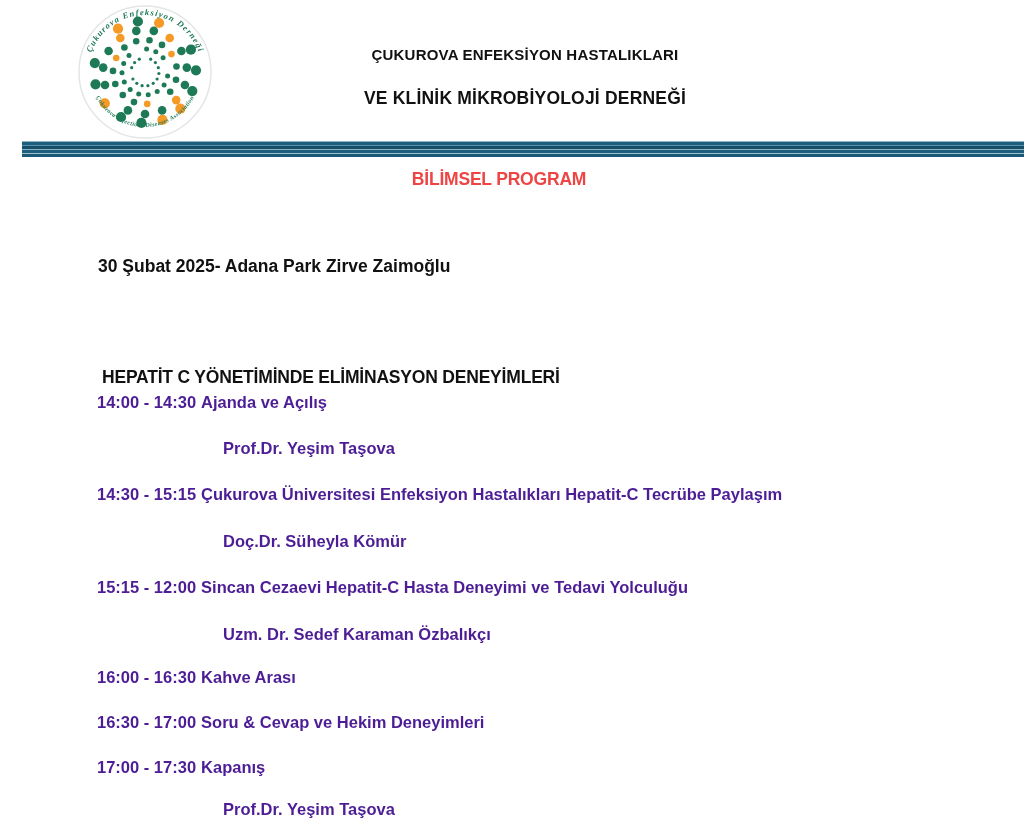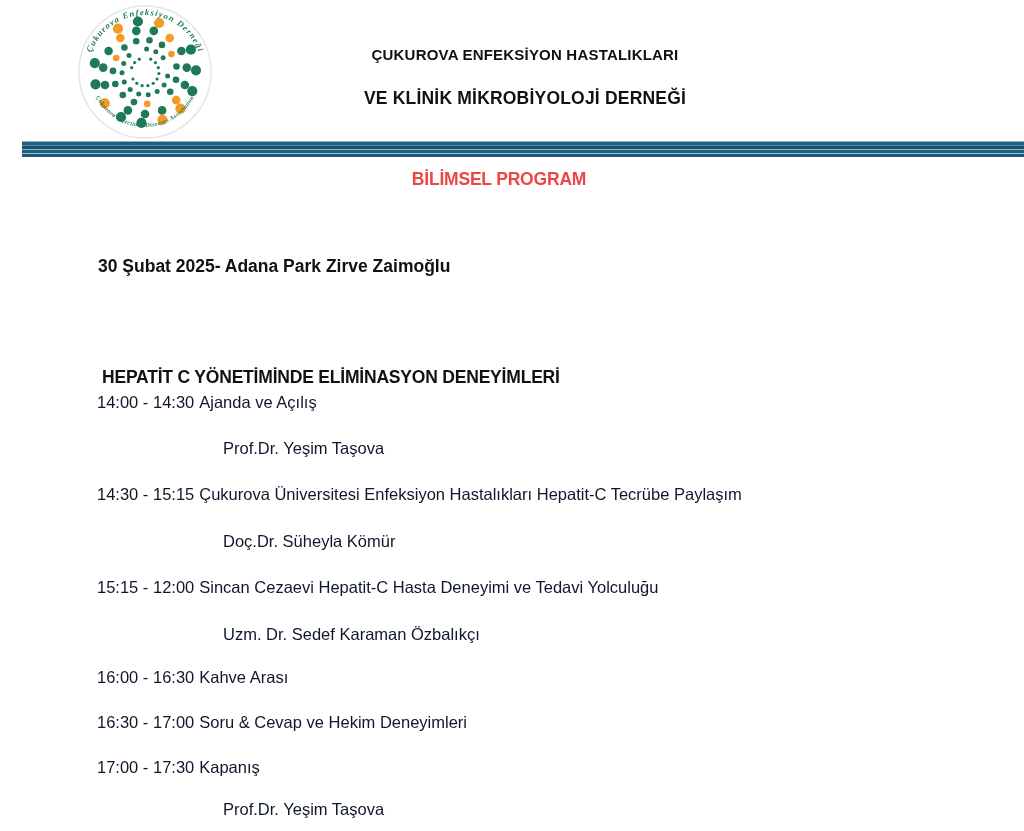--- a/index.html
+++ b/index.html
@@ -58,7 +58,7 @@
   .schedule{position:absolute;top:390px;left:97px;right:20px;height:430px;}
   .line{
     position:absolute;left:0;height:21px;line-height:21px;
-    font-size:16.5px;color:#0f172a;white-space:nowrap;
+    font-size:16.5px;color:#4c1d95;white-space:nowrap;font-weight:bold;
   }
   .line .stitle{margin-left:5px;}
   .speaker{left:126px;}

